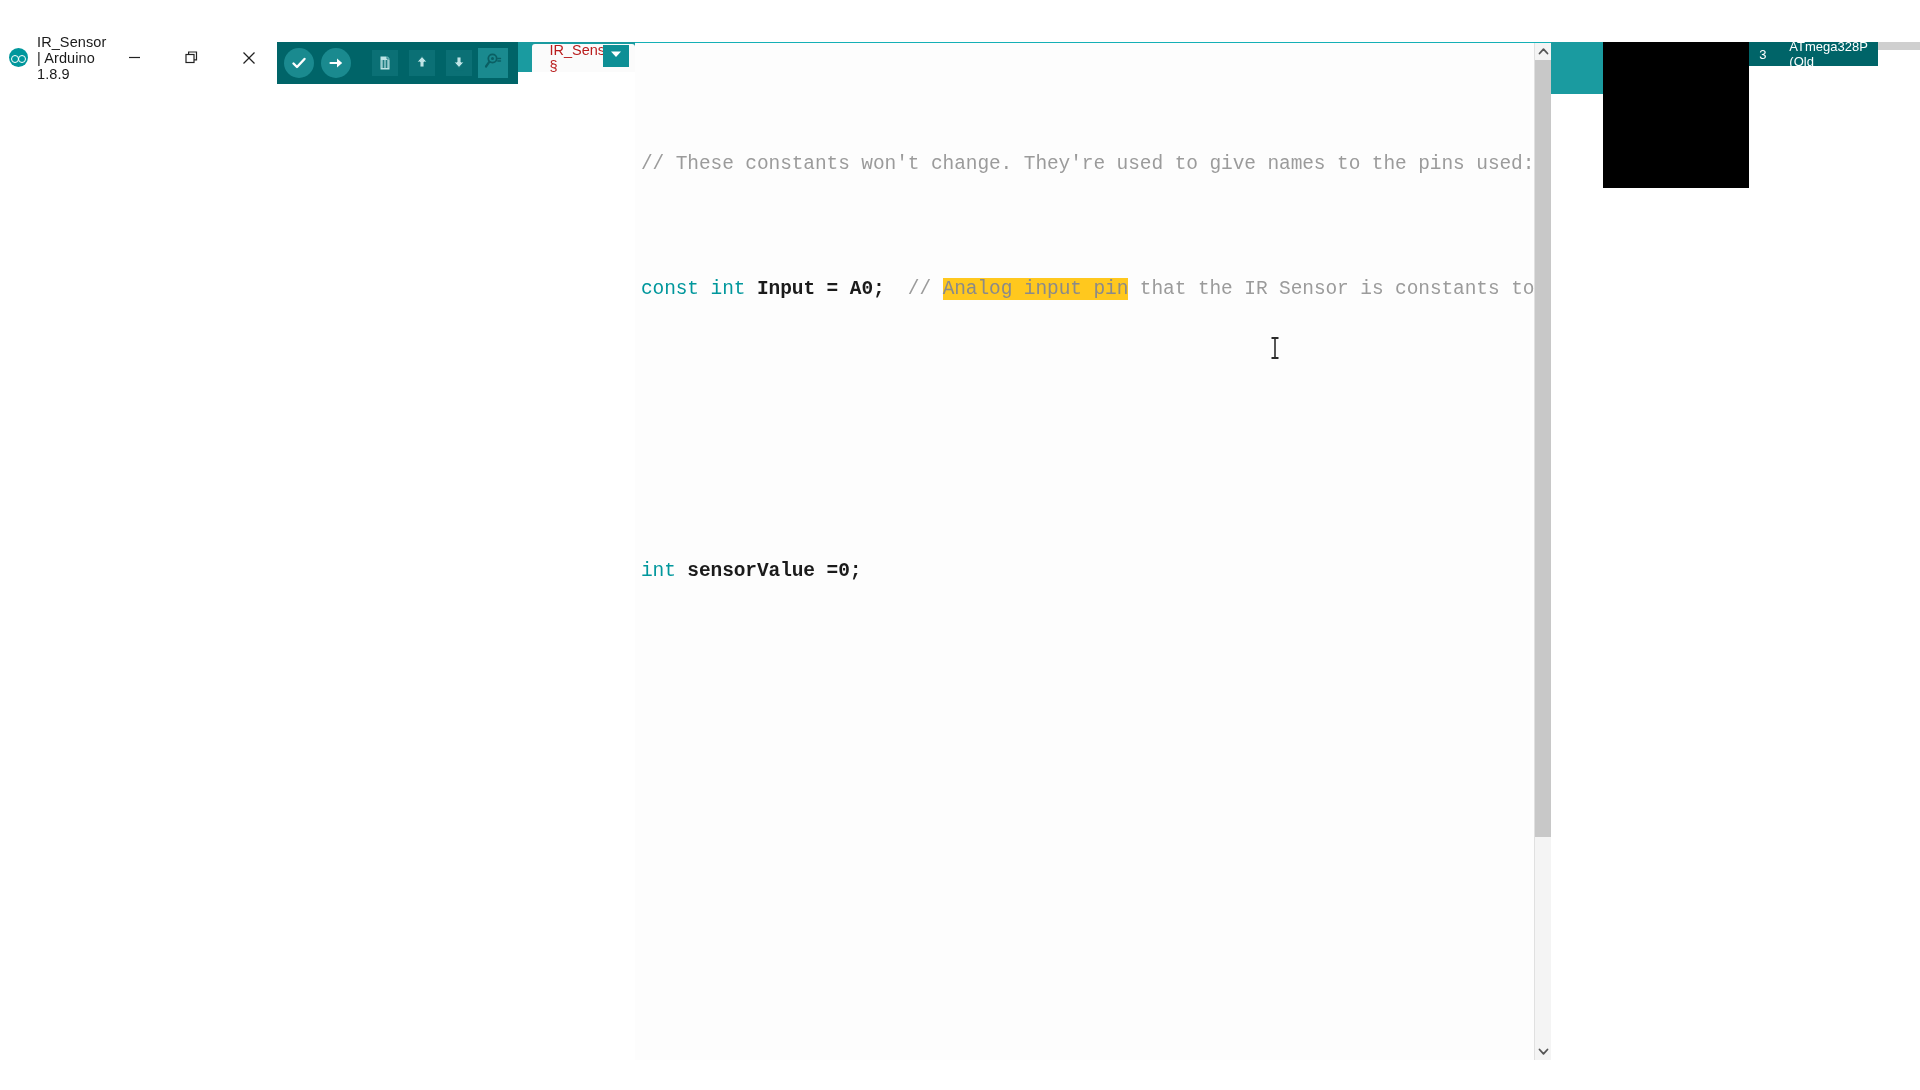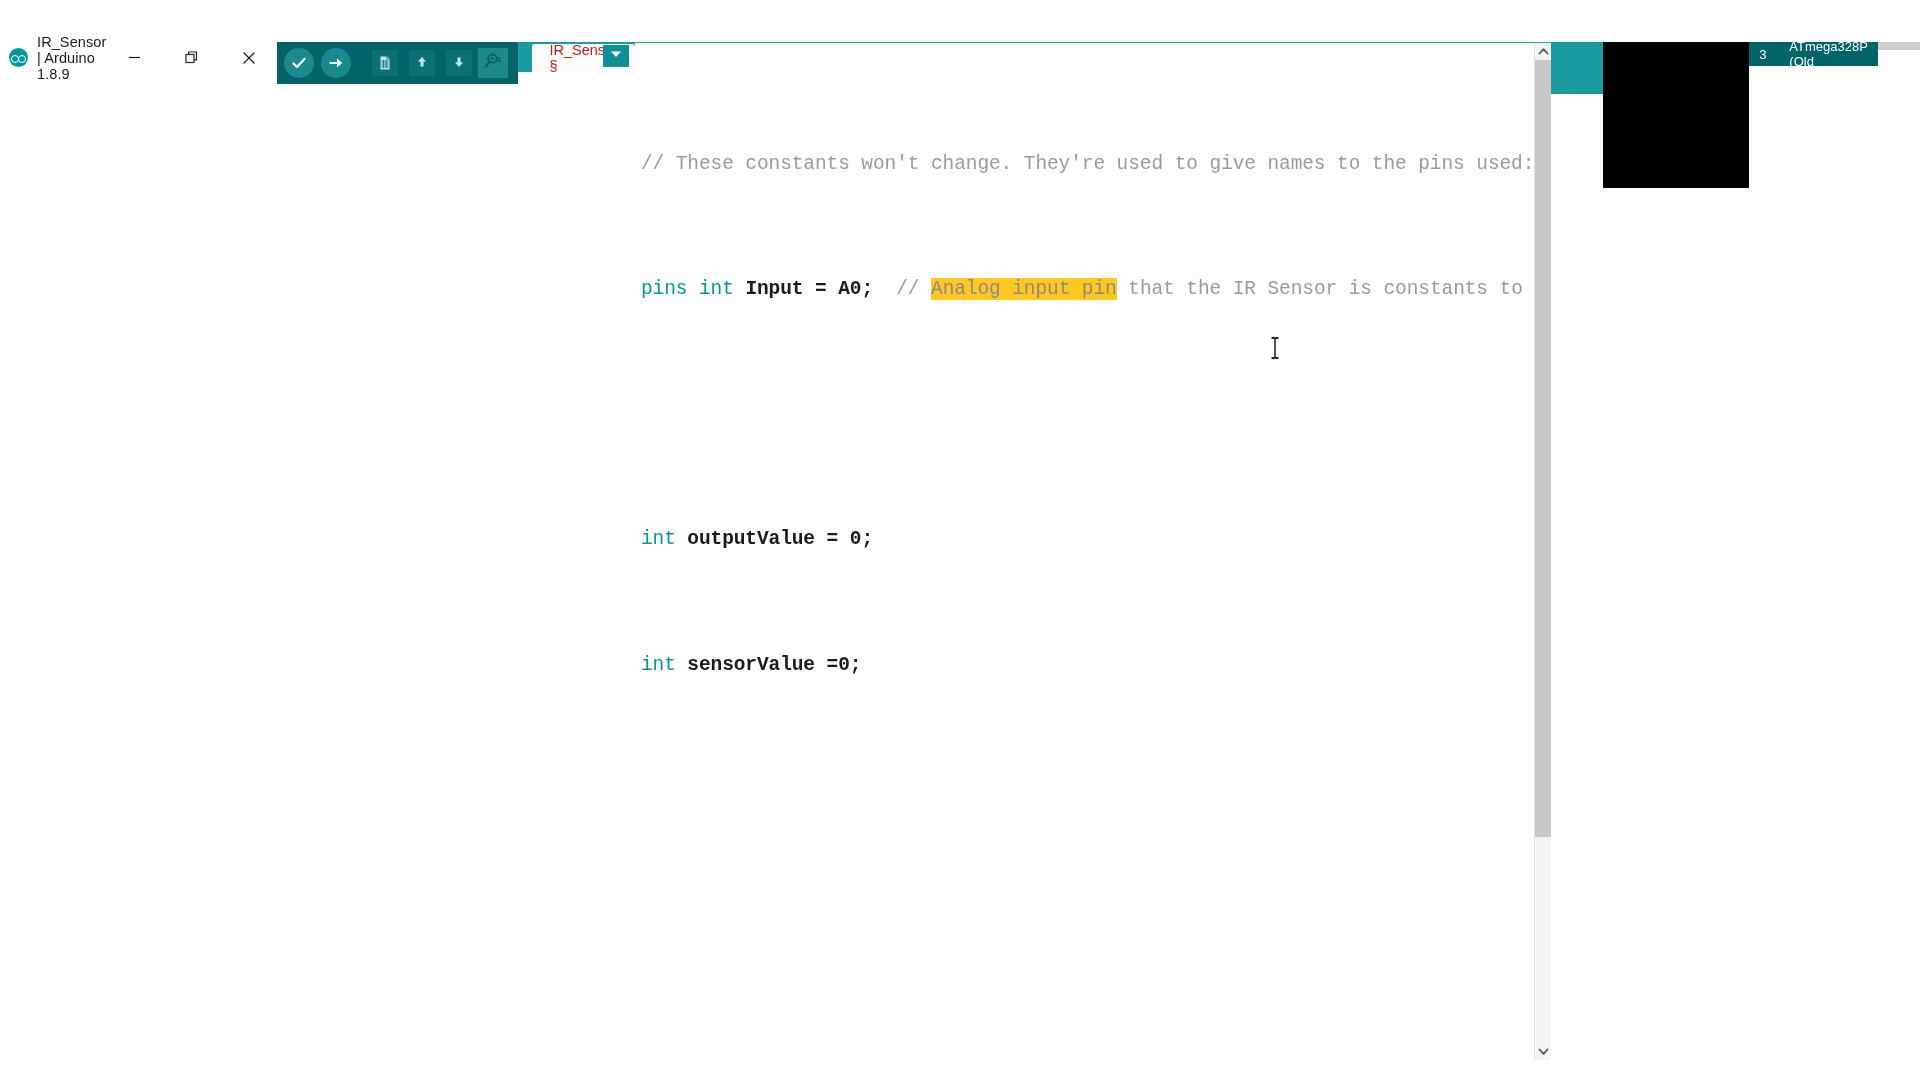--- a/index.html
+++ b/index.html
@@ -253,7 +253,7 @@
 
       <div class="code-line"><span class="cmt">// These constants won't change. They're used to give names to the pins used:</span></div>
 
-      <div class="code-line"><span class="kw">pins</span><span class="plain"> </span><span class="kw">int</span><span class="plain"> Input = A0;</span><span class="cmt">  // </span><span class="hl">Analog input pin</span><span class="cmt"> that the IR Sensor is constants to</span></div>
+      <div class="code-line"><span class="kw">const</span><span class="plain"> </span><span class="kw">int</span><span class="plain"> Input = A0;</span><span class="cmt">  // </span><span class="hl">Analog input pin</span><span class="cmt"> that the IR Sensor is constants to</span></div>
 
       <div class="code-line"></div>
 

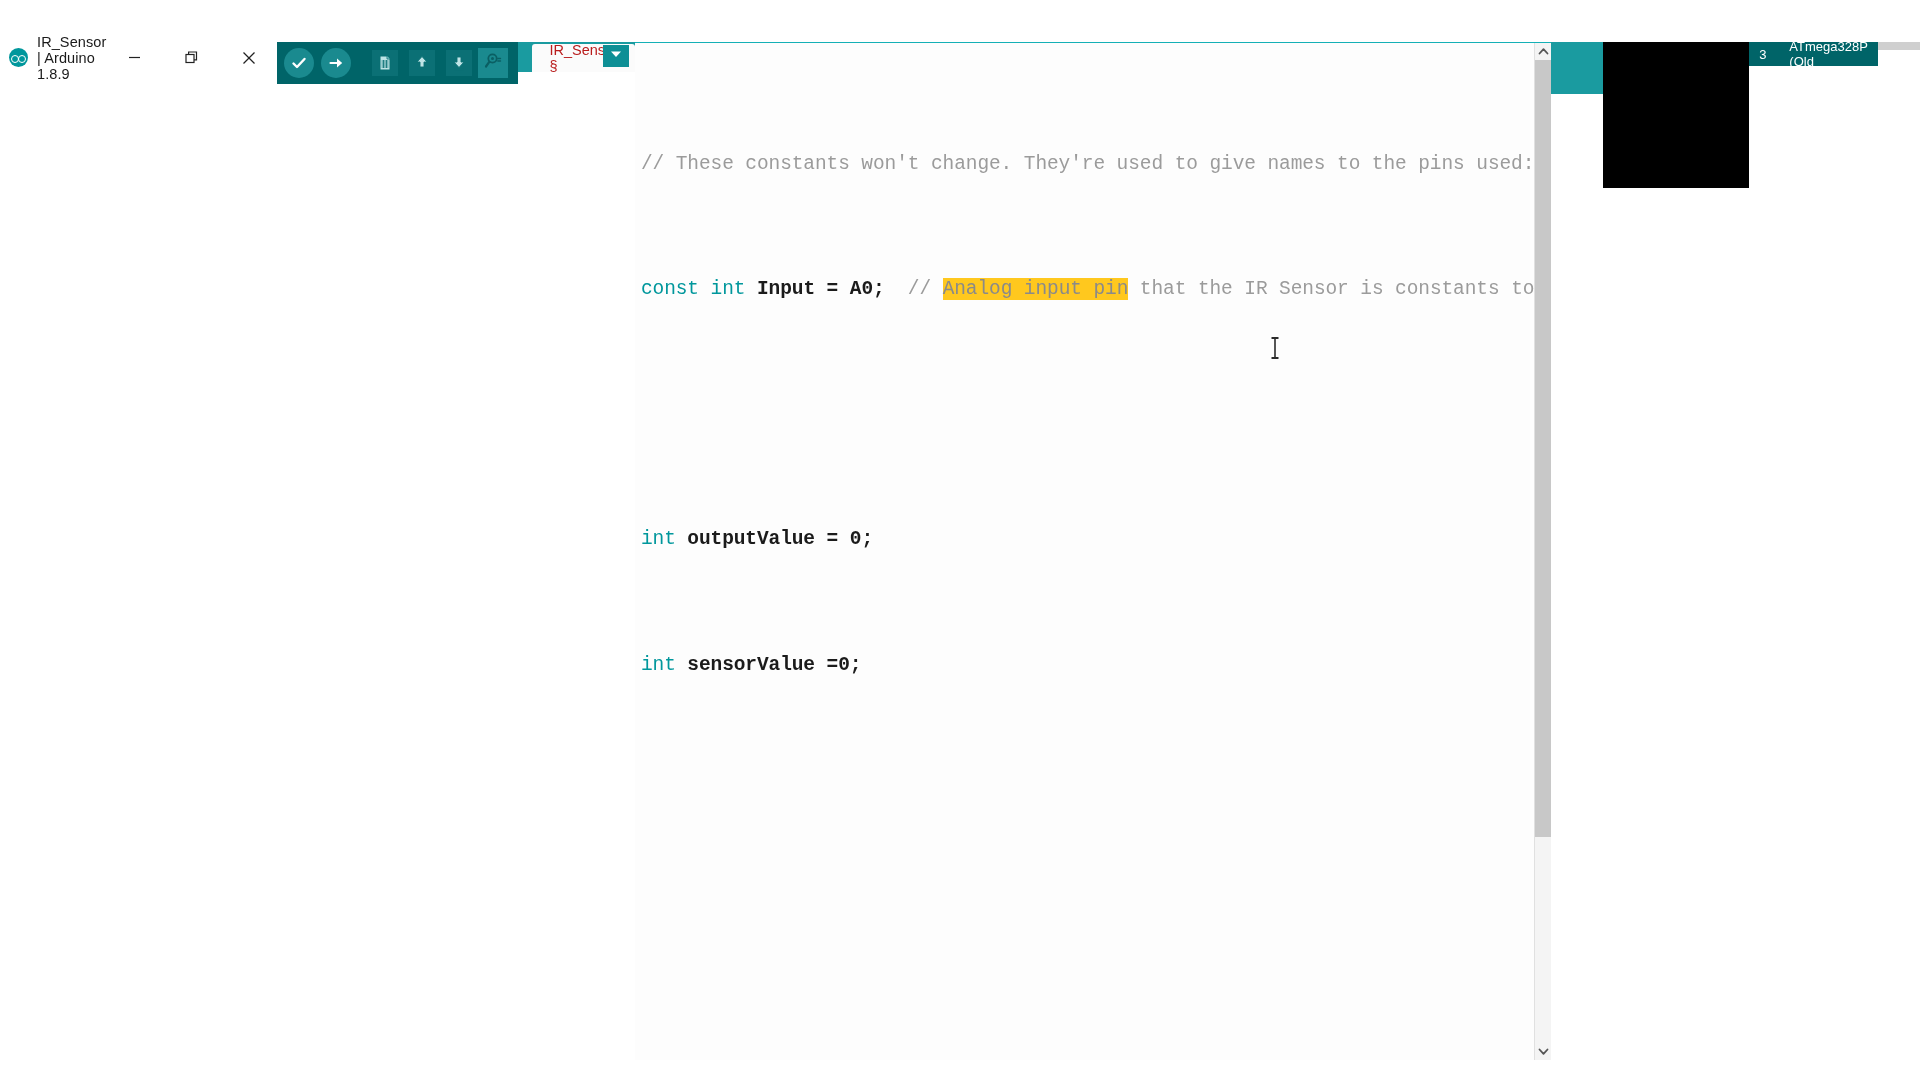--- a/index.html
+++ b/index.html
@@ -257,7 +257,6 @@
 
       <div class="code-line"></div>
 
-      <div class="code-line"><span class="kw">int</span><span class="plain"> outputValue = 0;</span></div>
 
       <div class="code-line"><span class="kw">int</span><span class="plain"> sensorValue =0;</span></div>
 

